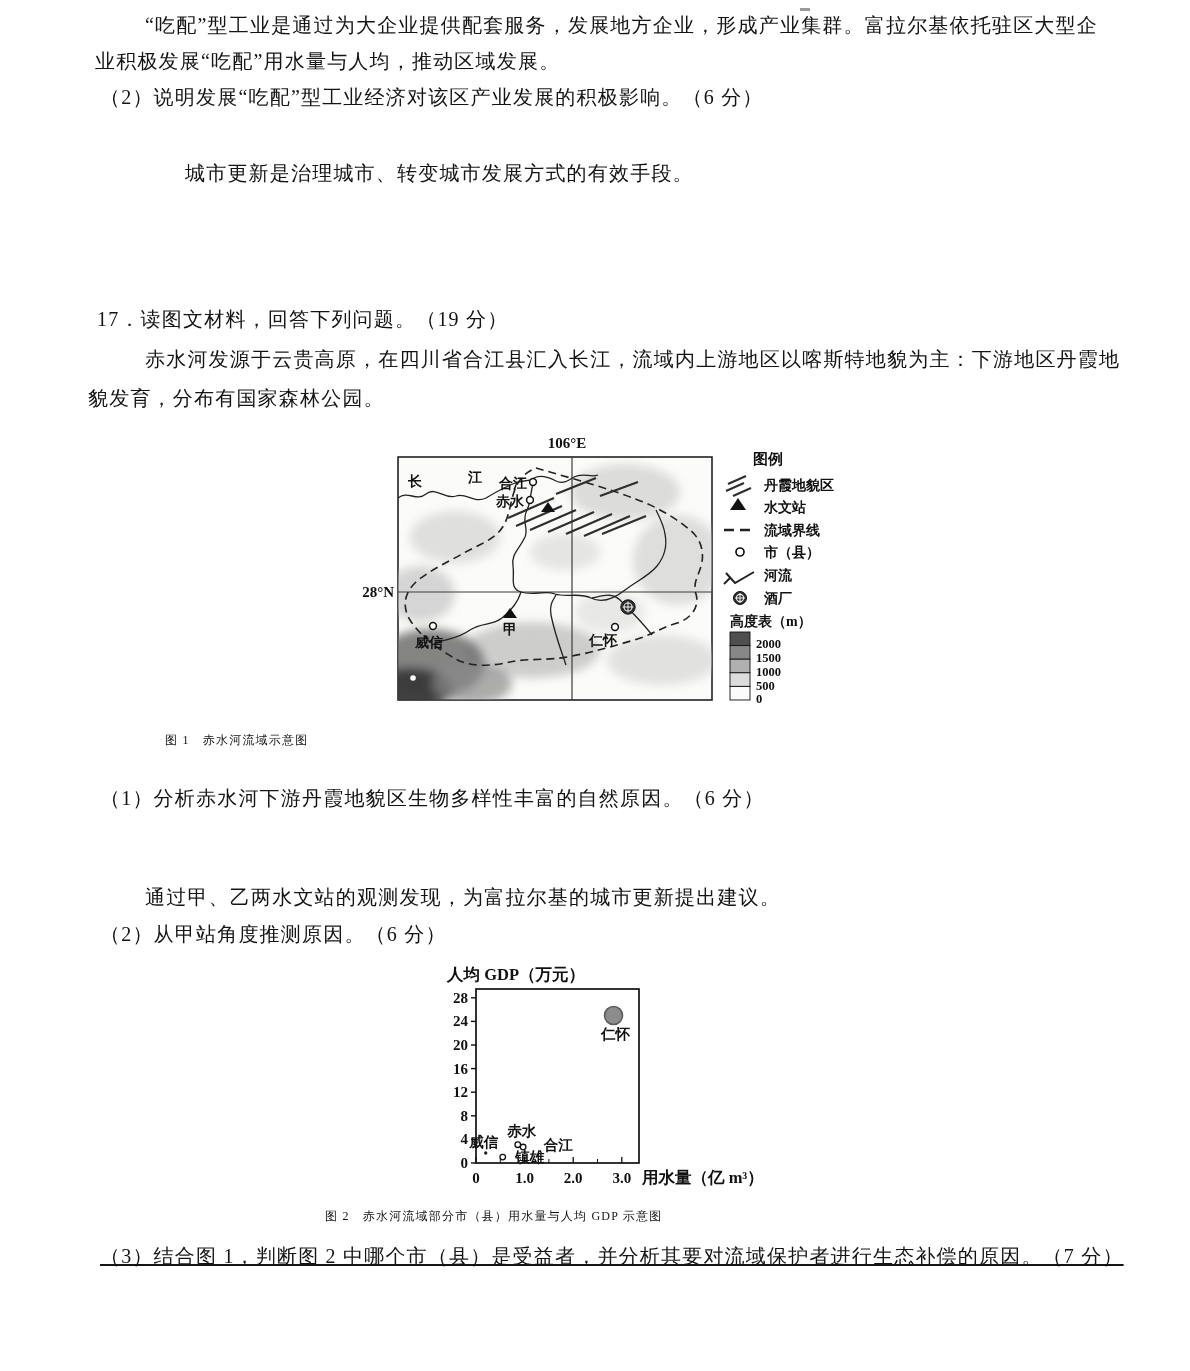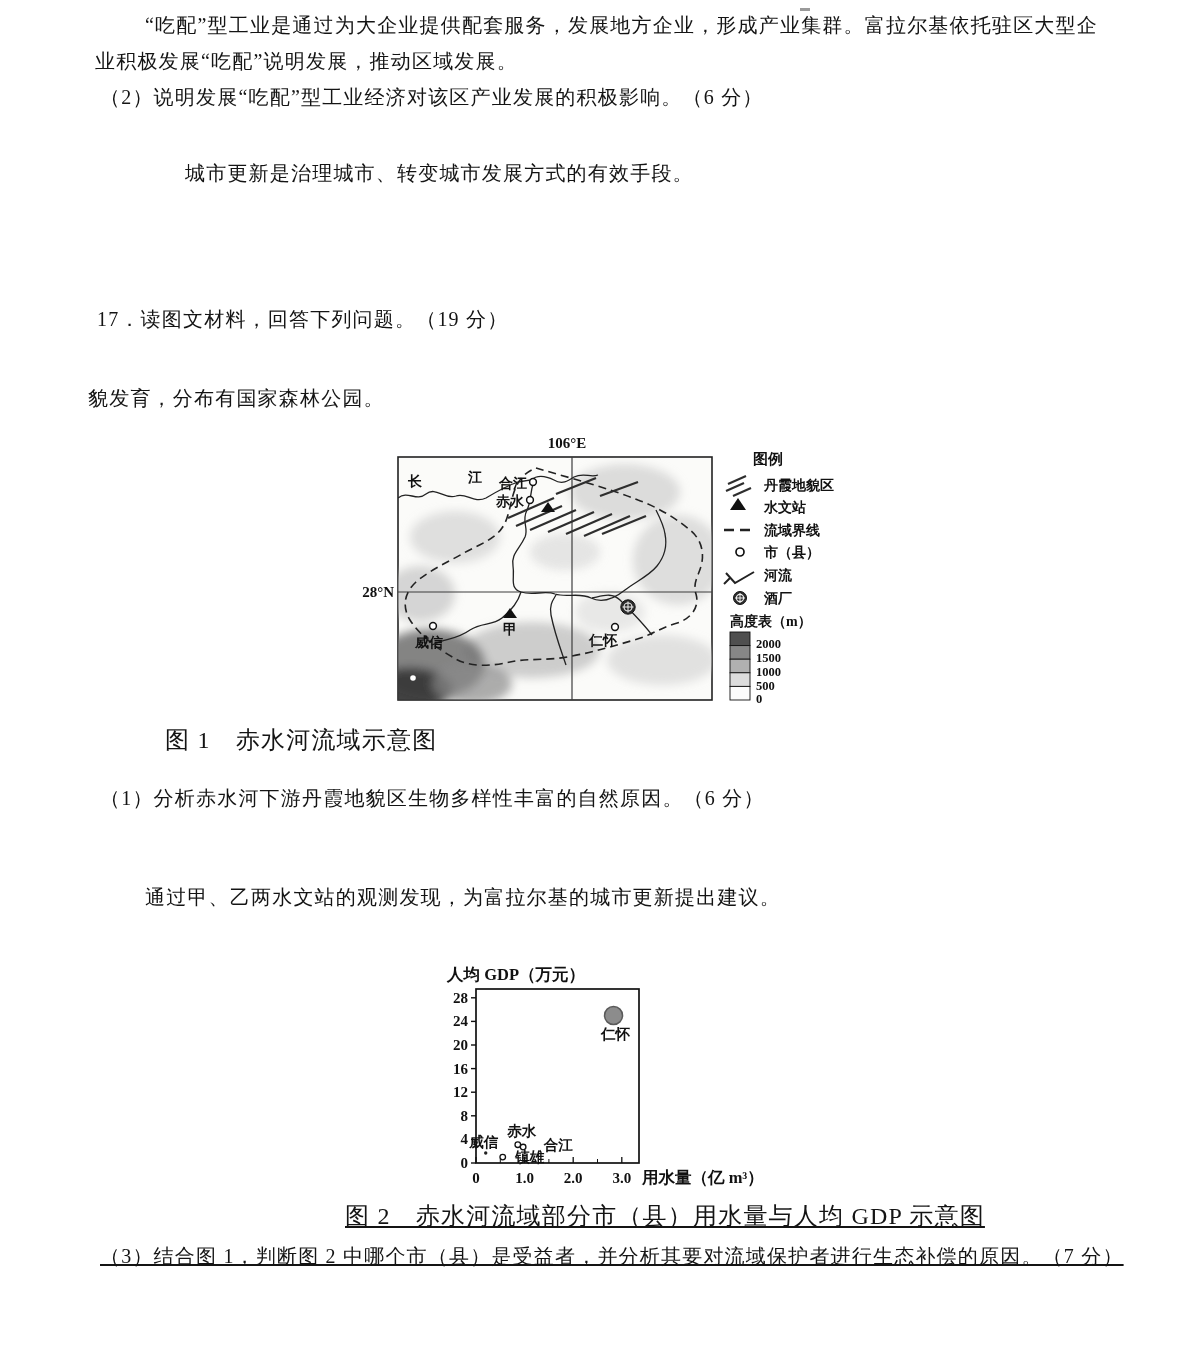--- a/index.html
+++ b/index.html
@@ -27,7 +27,7 @@
   <div class="artifact" style="left:800px;top:8px;width:10px;height:3px;"></div>
 
   <div class="line" style="left:145px;top:12px;">“吃配”型工业是通过为大企业提供配套服务，发展地方企业，形成产业集群。富拉尔基依托驻区大型企</div>
-  <div class="line" style="left:95px;top:48px;">业积极发展“吃配”说明发展，推动区域发展。</div>
+  <div class="line" style="left:95px;top:48px;">业积极发展“吃配”用水量与人均，推动区域发展。</div>
   <div class="line" style="left:100px;top:84px;text-align:right;">（2）说明发展“吃配”型工业经济对该区产业发展的积极影响。（6 分）</div>
   <div class="line" style="left:145px;top:160px;margin-left:40px;">城市更新是治理城市、转变城市发展方式的有效手段。</div>
 

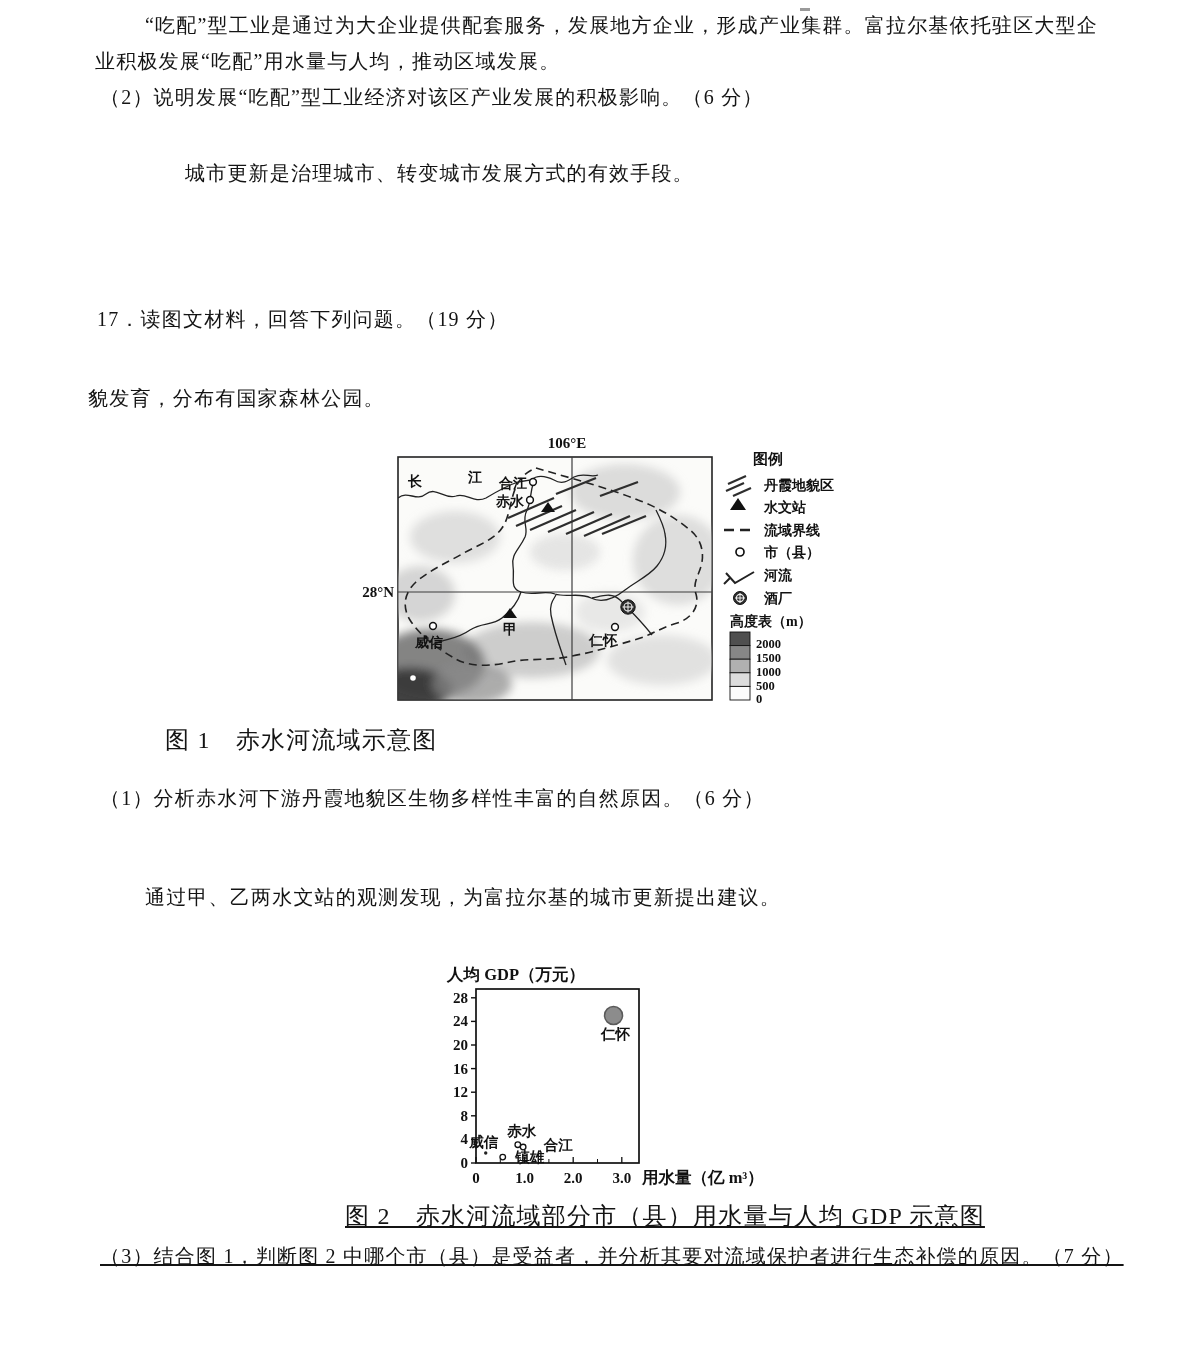--- a/index.html
+++ b/index.html
@@ -32,6 +32,7 @@
   <div class="line" style="left:145px;top:160px;margin-left:40px;">城市更新是治理城市、转变城市发展方式的有效手段。</div>
 
   <div class="line" style="left:97px;top:306px;">17．读图文材料，回答下列问题。（19 分）</div>
+  <div class="line" style="left:145px;top:346px;">赤水河发源于云贵高原，在四川省合江县汇入长江，流域内上游地区以喀斯特地貌为主：下游地区丹霞地</div>
   <div class="line" style="left:88px;top:385px;">貌发育，分布有国家森林公园。</div>
 
   <svg style="position:absolute;left:360px;top:432px;" width="550" height="278" viewBox="0 0 550 278">

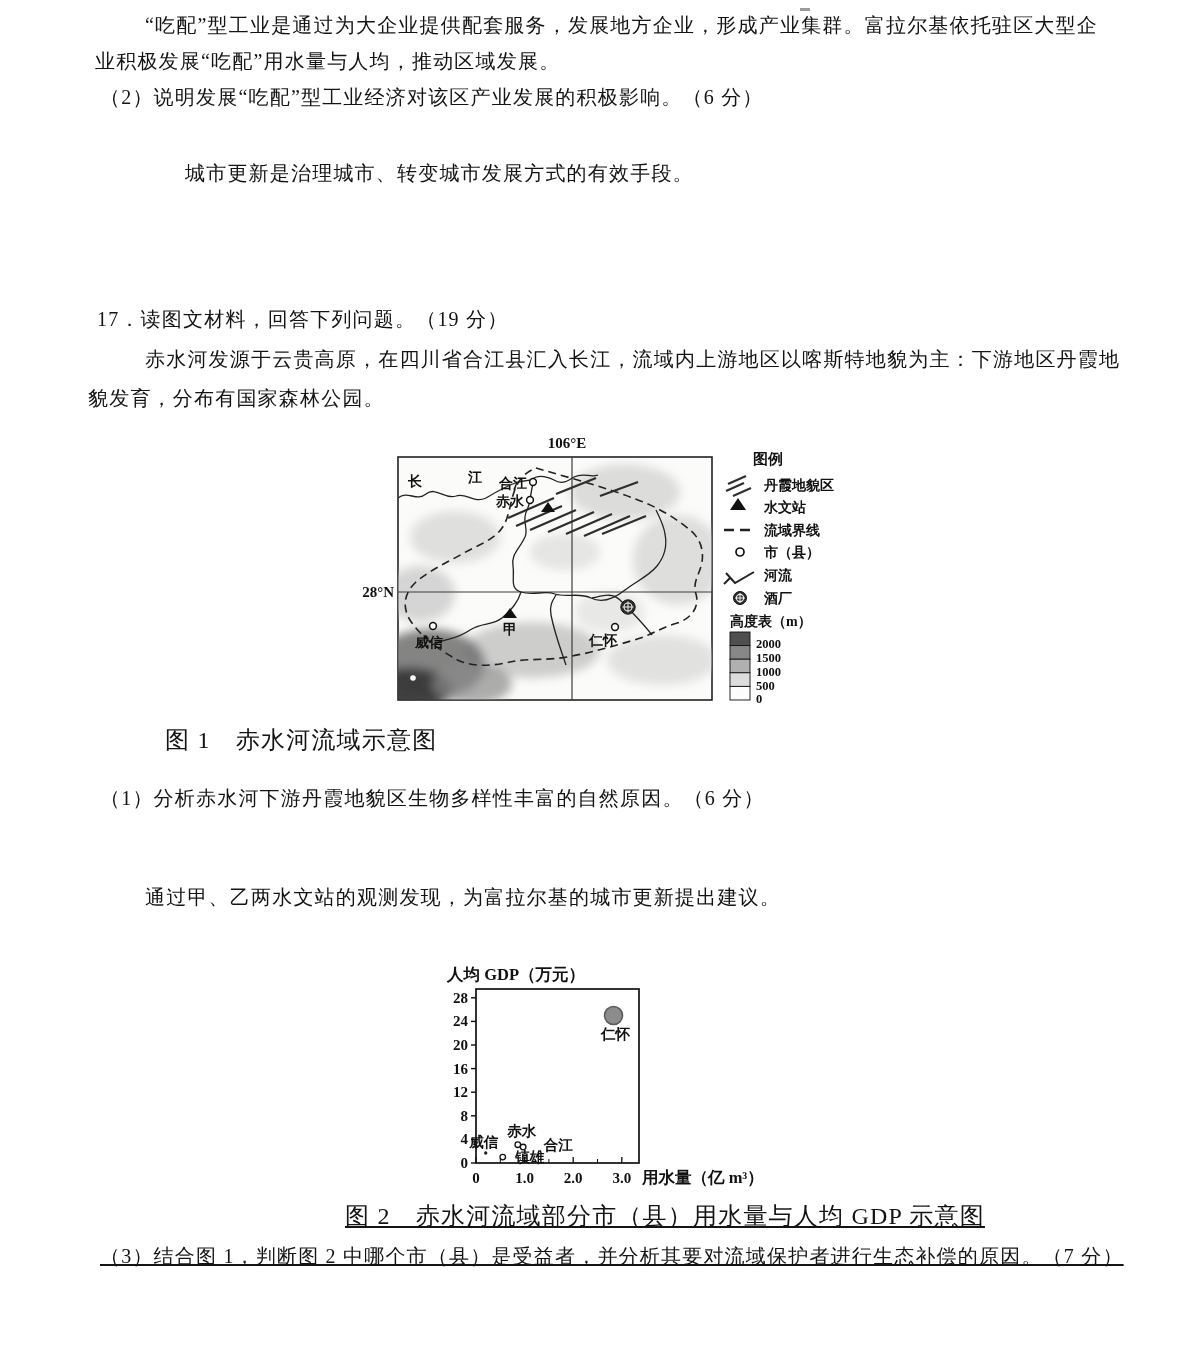--- a/index.html
+++ b/index.html
@@ -17,7 +17,7 @@
   .maplabel{font-size:14px;font-weight:bold;fill:#111;}
   .leglabel{font-size:14px;font-weight:bold;fill:#111;}
   .elevlabel{font-size:12.5px;font-weight:bold;fill:#111;}
-  .caption{font-size:24px;letter-spacing:1.2px;}
+  .caption{font-size:12px;letter-spacing:1.2px;}
 </style>
 </head>
 <body>

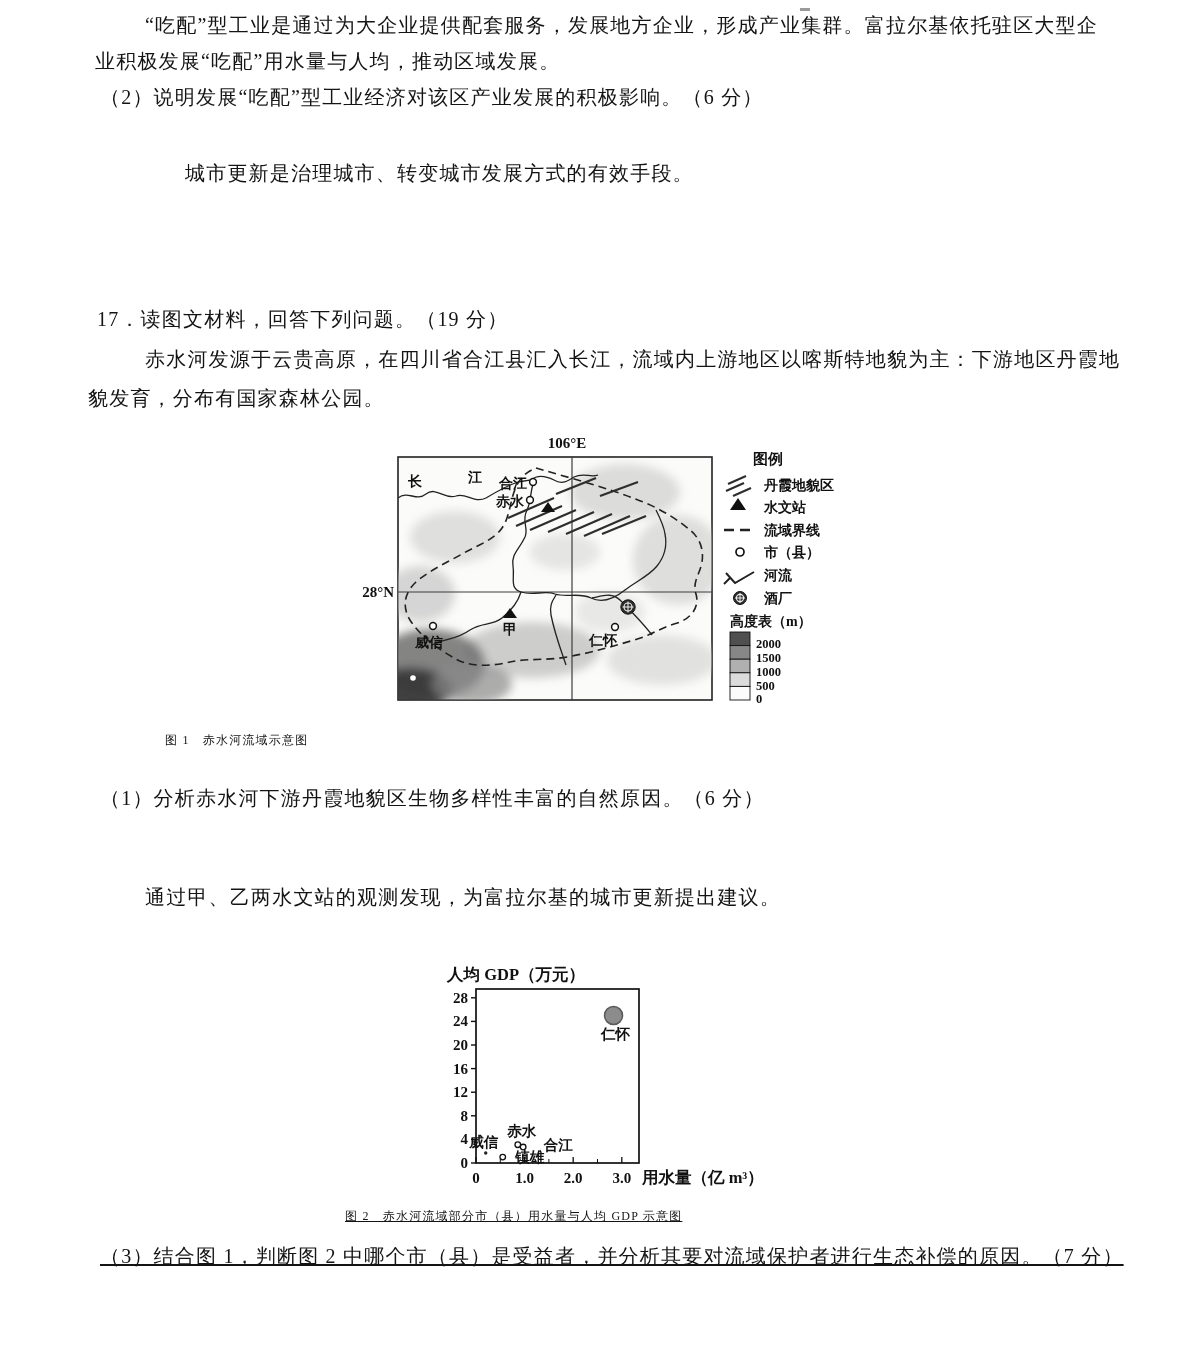--- a/index.html
+++ b/index.html
@@ -174,6 +174,7 @@
   <div class="line caption" style="left:165px;top:727px;">图 1　赤水河流域示意图</div>
   <div class="line" style="left:100px;top:765px;margin-top:20px;">（1）分析赤水河下游丹霞地貌区生物多样性丰富的自然原因。（6 分）</div>
   <div class="line" style="left:145px;top:884px;">通过甲、乙两水文站的观测发现，为富拉尔基的城市更新提出建议。</div>
+  <div class="line" style="left:100px;top:921px;">（2）从甲站角度推测原因。（6 分）</div>
 
   <svg style="position:absolute;left:439px;top:958px;" width="340" height="245" viewBox="0 0 340 245">
     <text x="8" y="22" style="font-size:16.5px;font-weight:bold;fill:#111">人均 GDP（万元）</text>

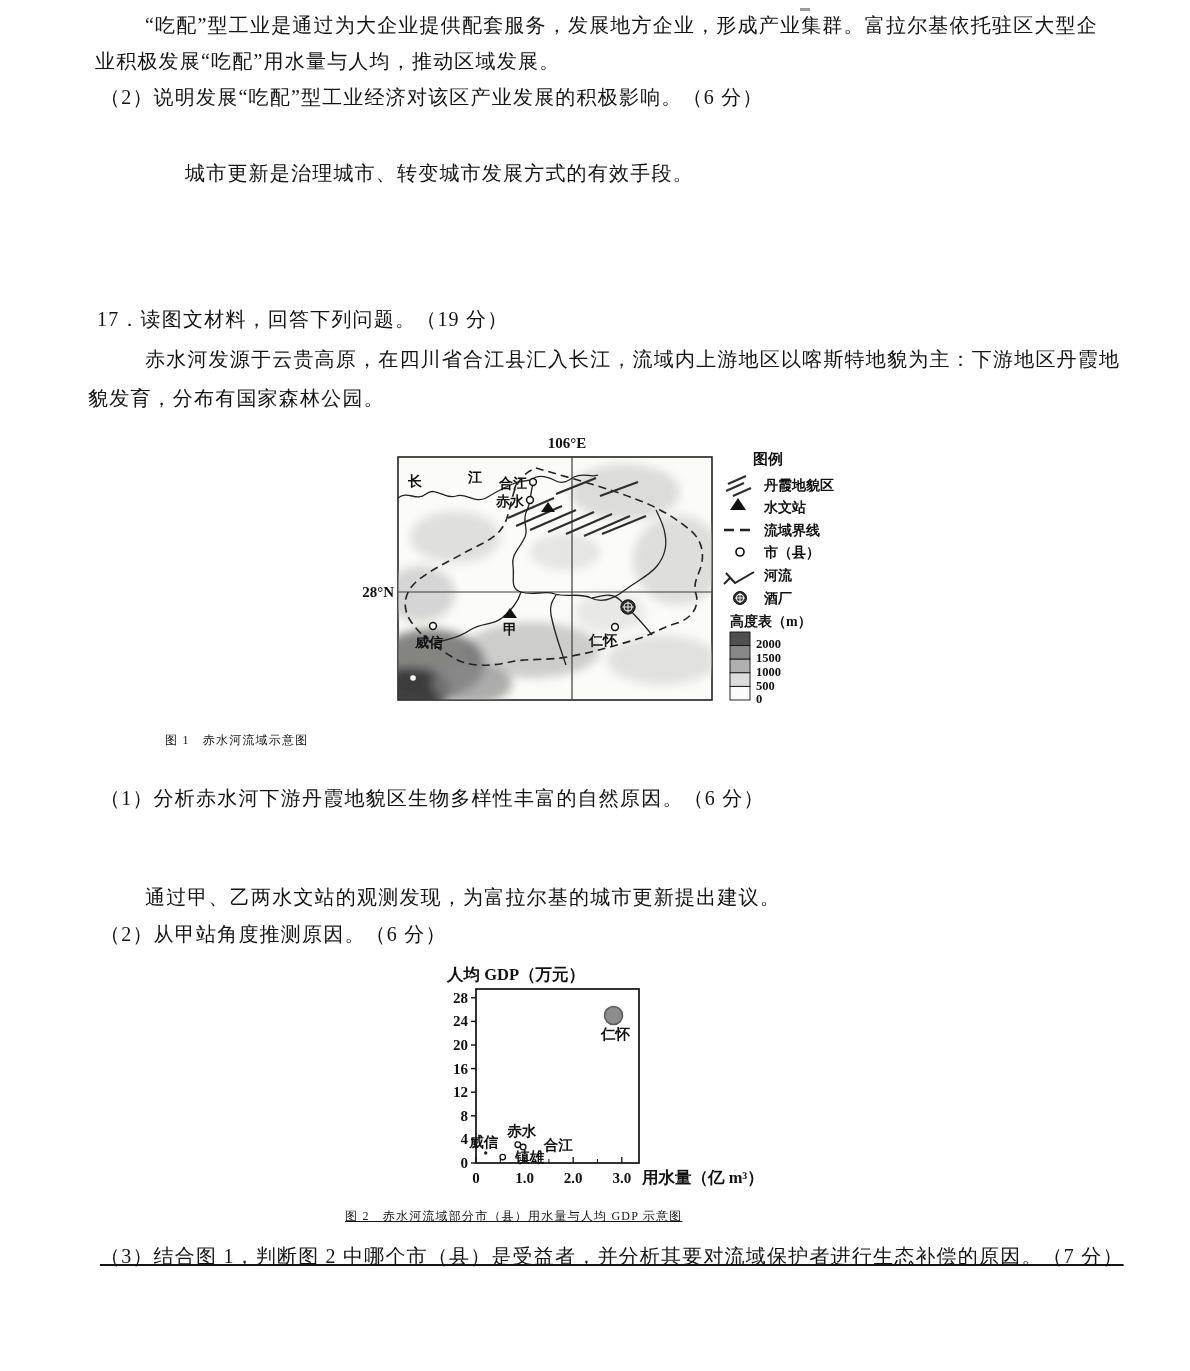--- a/index.html
+++ b/index.html
@@ -221,7 +221,7 @@
       </g>
   </svg>
 
-  <div class="line caption" style="left:345px;top:1203px;text-decoration:underline;">图 2　赤水河流域部分市（县）用水量与人均 GDP 示意图</div>
+  <div class="line caption" style="left:325px;top:1203px;">图 2　赤水河流域部分市（县）用水量与人均 GDP 示意图</div>
   <div class="line" style="left:100px;top:1243px;text-decoration:underline;">（3）结合图 1，判断图 2 中哪个市（县）是受益者，并分析其要对流域保护者进行生态补偿的原因。（7 分）</div>
 
 </div>

